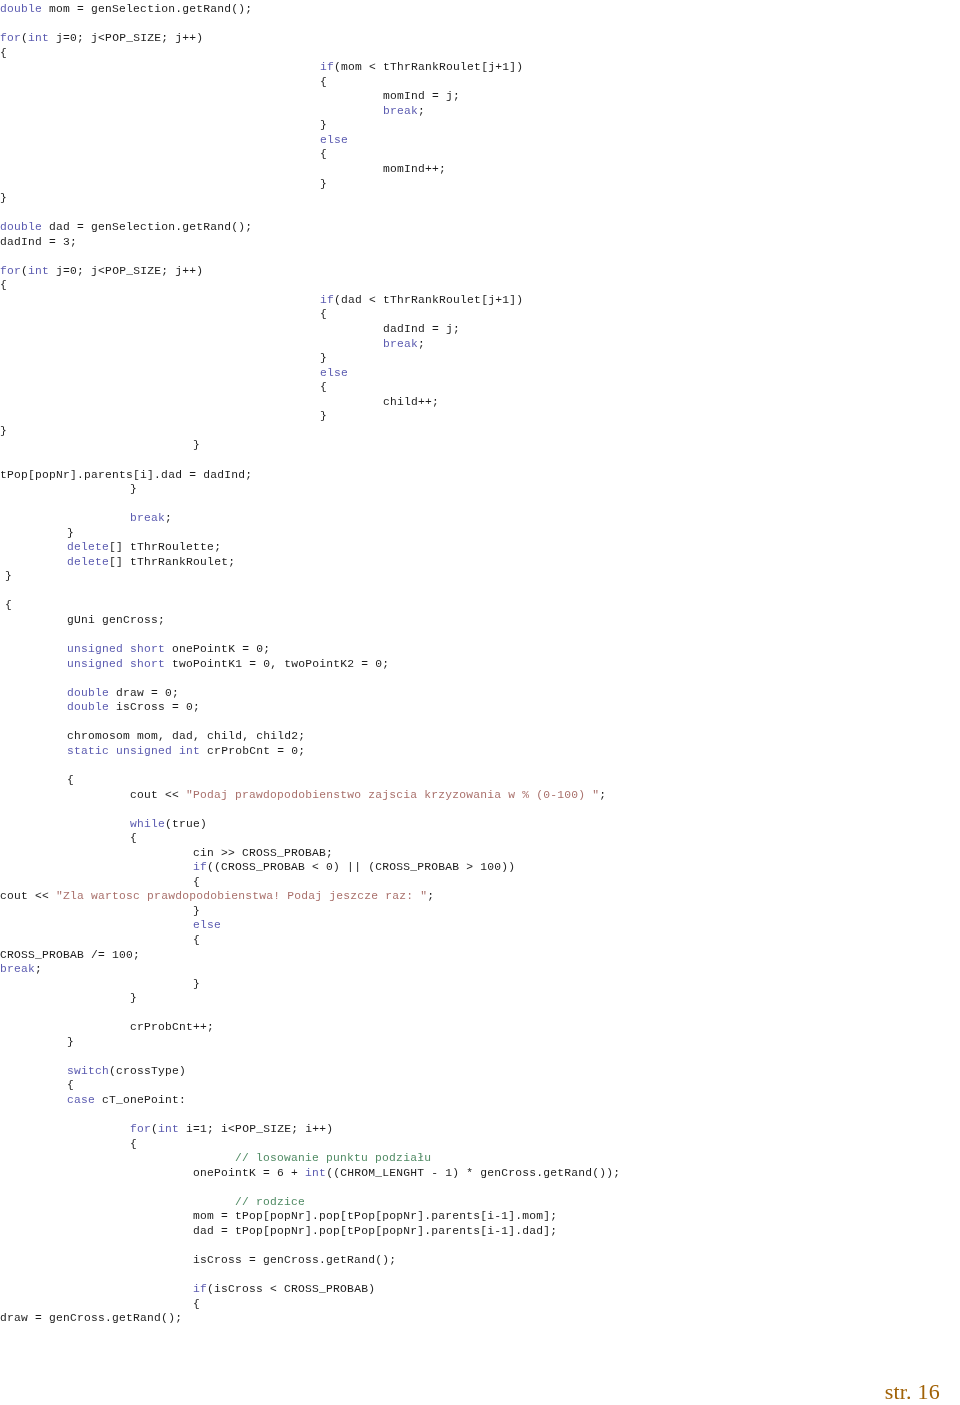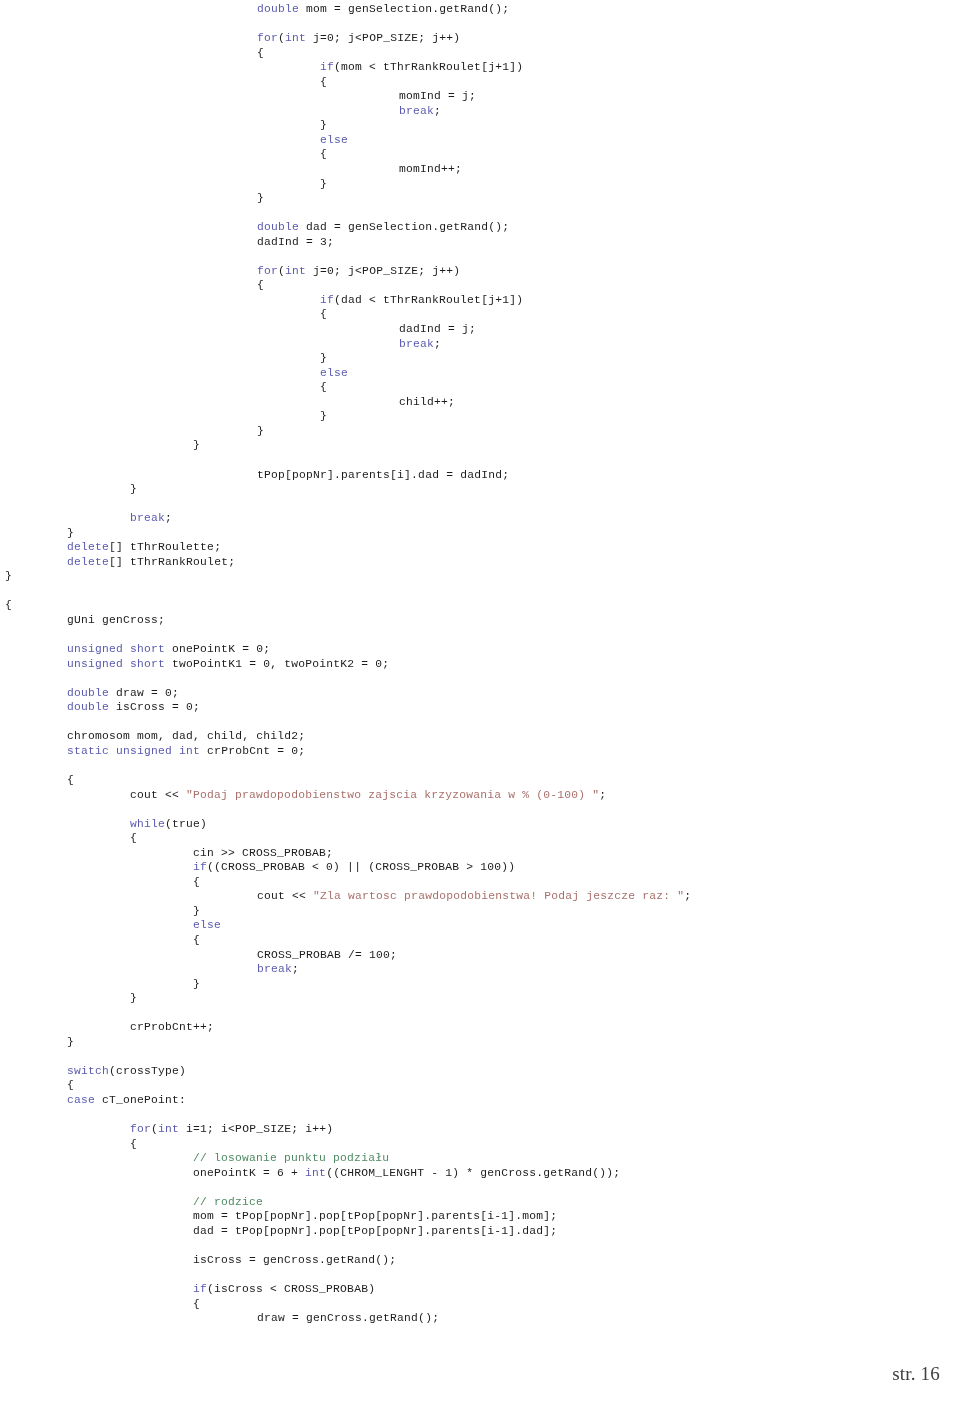--- a/index.html
+++ b/index.html
@@ -40,7 +40,7 @@
   .i1 { padding-left: 67px; }
   .i2 { padding-left: 130px; }
   .i3 { padding-left: 193px; }
-  .i4 { padding-left: 257px; }
+  .i4 { }
   .i5 { padding-left: 320px; }
   .i6 { padding-left: 383px; margin-left: 16px; }
 

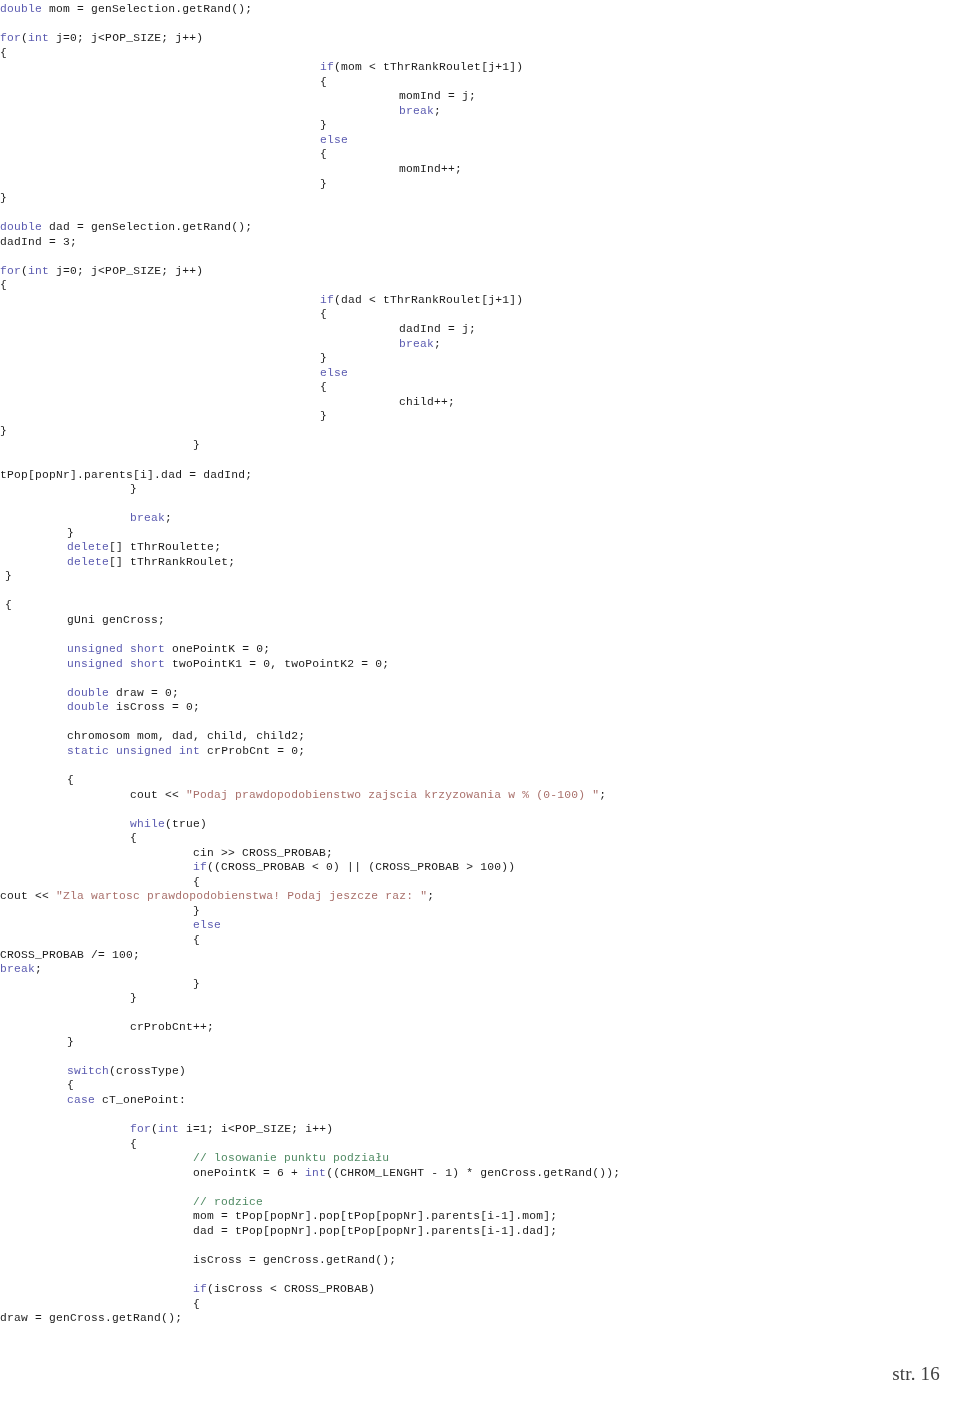--- a/index.html
+++ b/index.html
@@ -42,7 +42,7 @@
   .i3 { padding-left: 193px; }
   .i4 { }
   .i5 { padding-left: 320px; }
-  .i6 { padding-left: 383px; margin-left: 16px; }
+  .i6 { padding-left: 383px; }
 
   .kw  { color: #5b5bb0; }
   .str { color: #a9706b; }

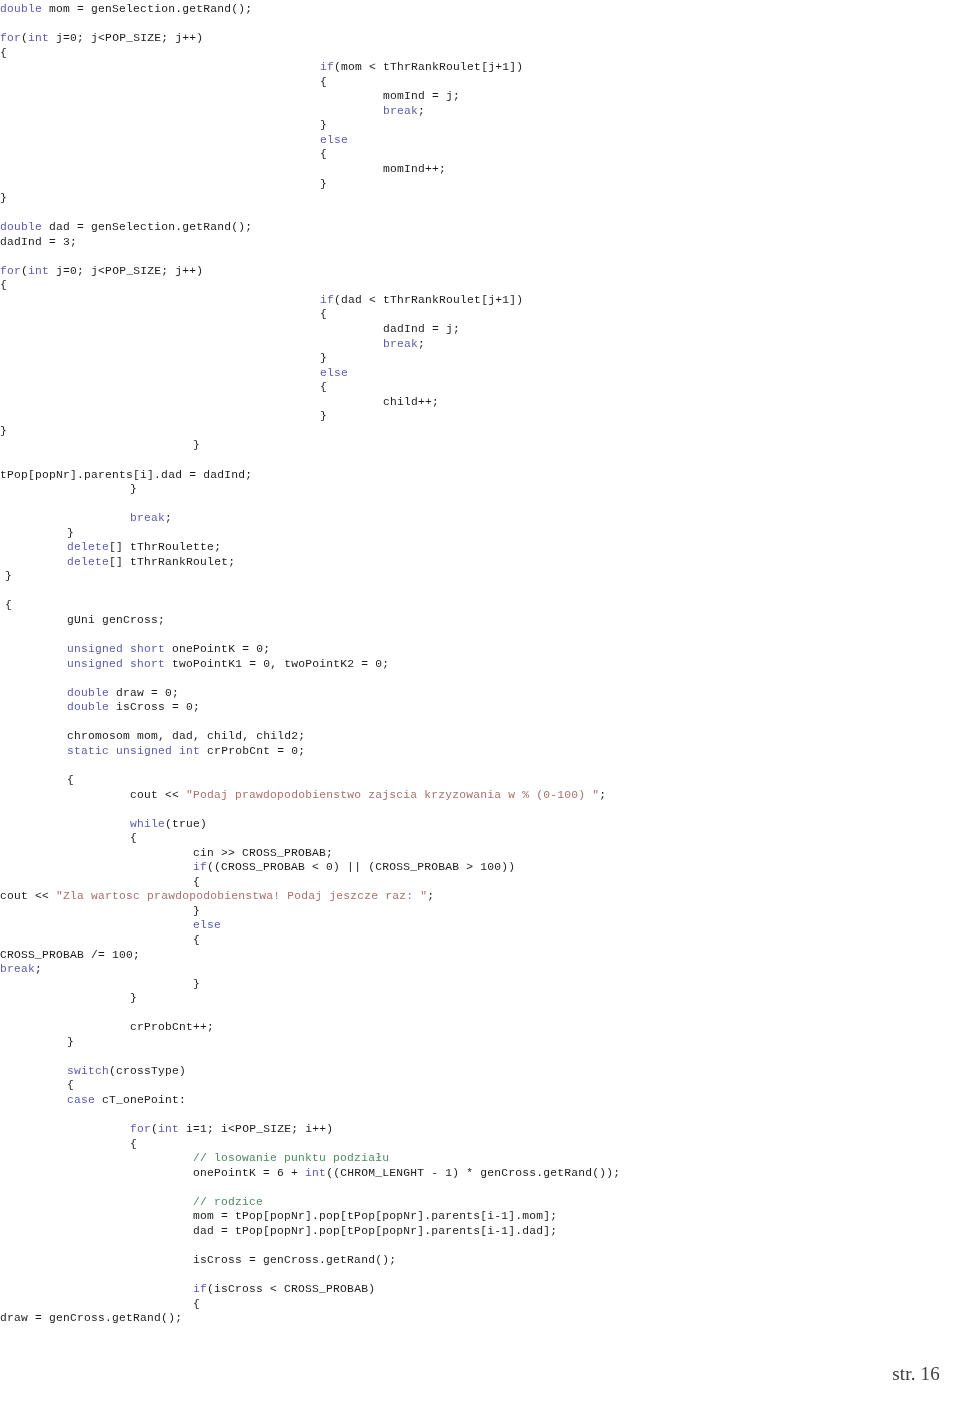--- a/index.html
+++ b/index.html
@@ -46,7 +46,7 @@
 
   .kw  { color: #5b5bb0; }
   .str { color: #a9706b; }
-  .cmt { color: #4f8a63; }
+  .cmt { color: #4f8a63; margin-left: 42px; }
   .pln { color: #1c1c1c; }
 
   #page-footer {

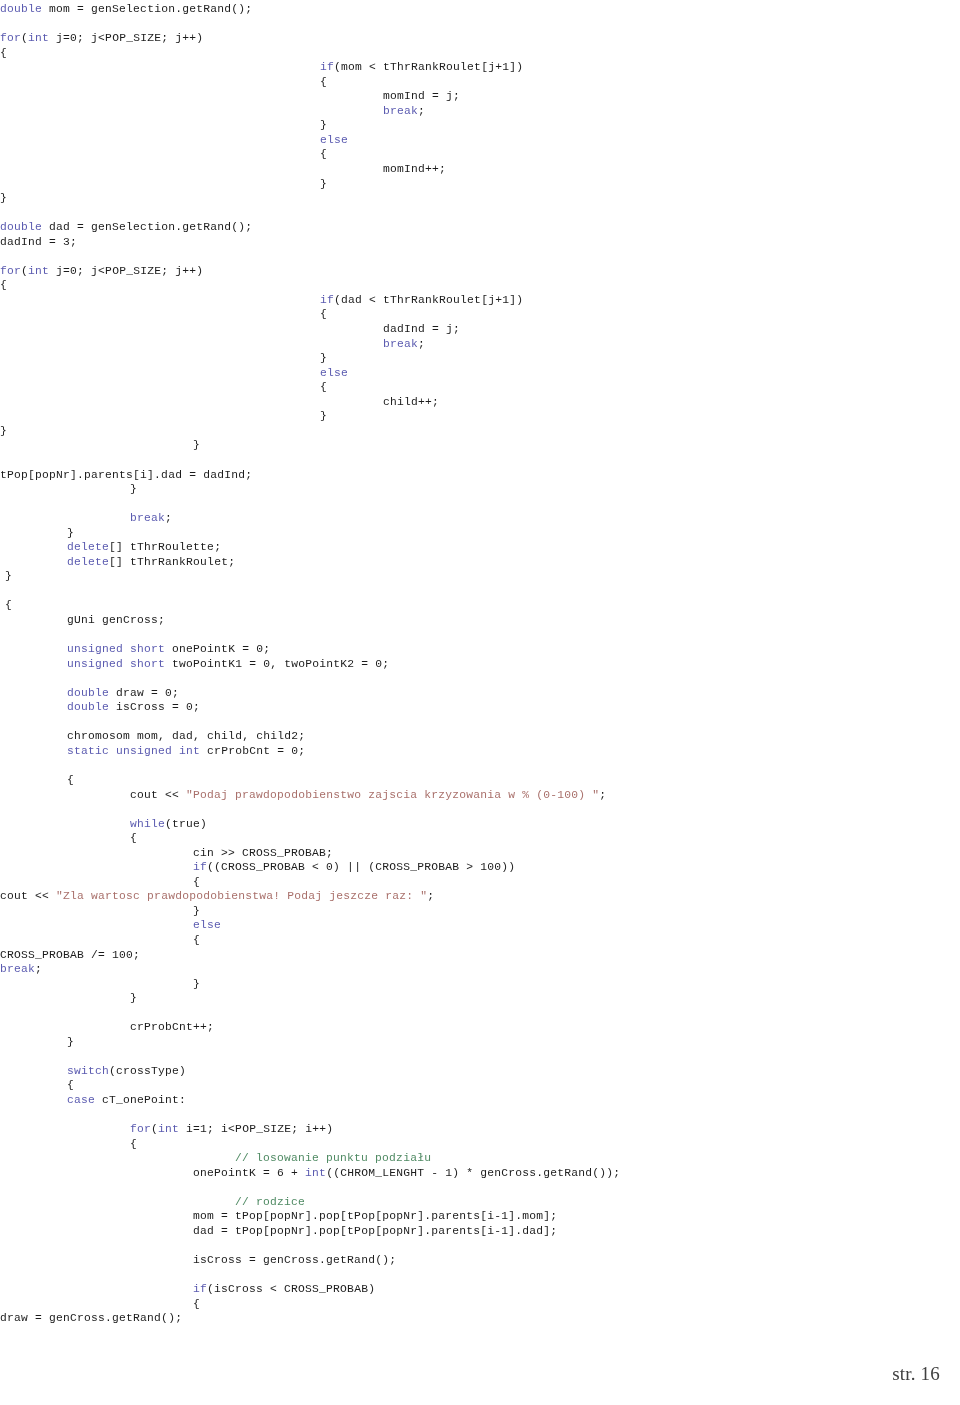--- a/index.html
+++ b/index.html
@@ -52,10 +52,10 @@
   #page-footer {
     position: absolute;
     right: 20px;
-    bottom: 20px;
+    bottom: 0;
     font-family: "Liberation Serif", "DejaVu Serif", serif;
-    font-size: 19px;
-    color: #404040;
+    font-size: 22px;
+    color: #a16207;
     letter-spacing: 0.01em;
   }
 </style>

